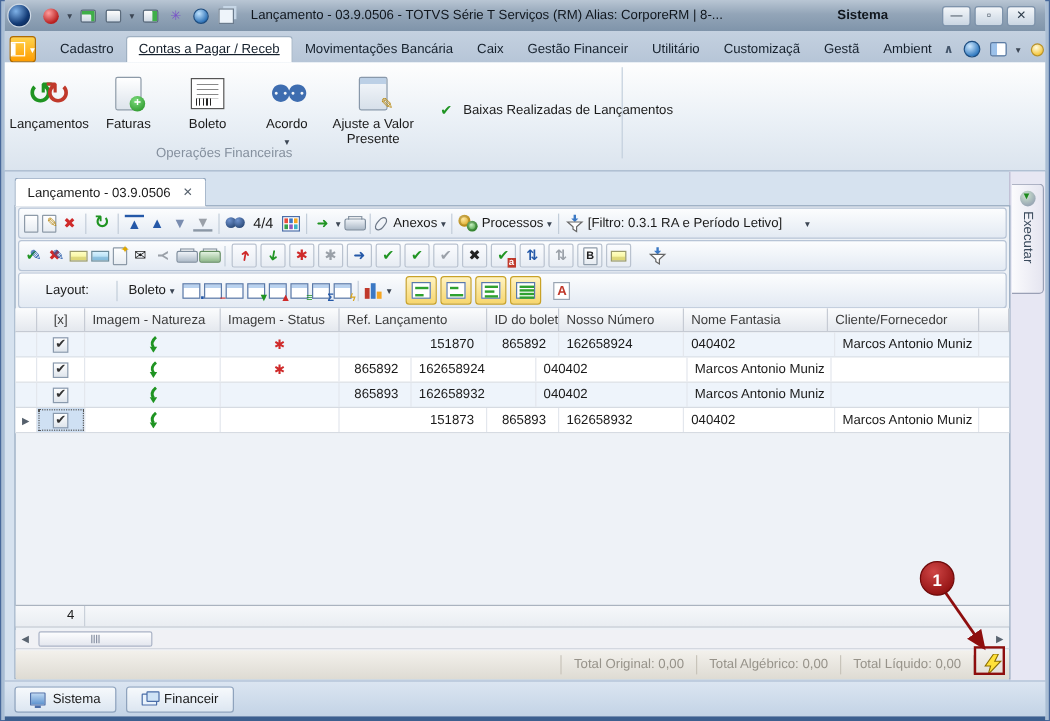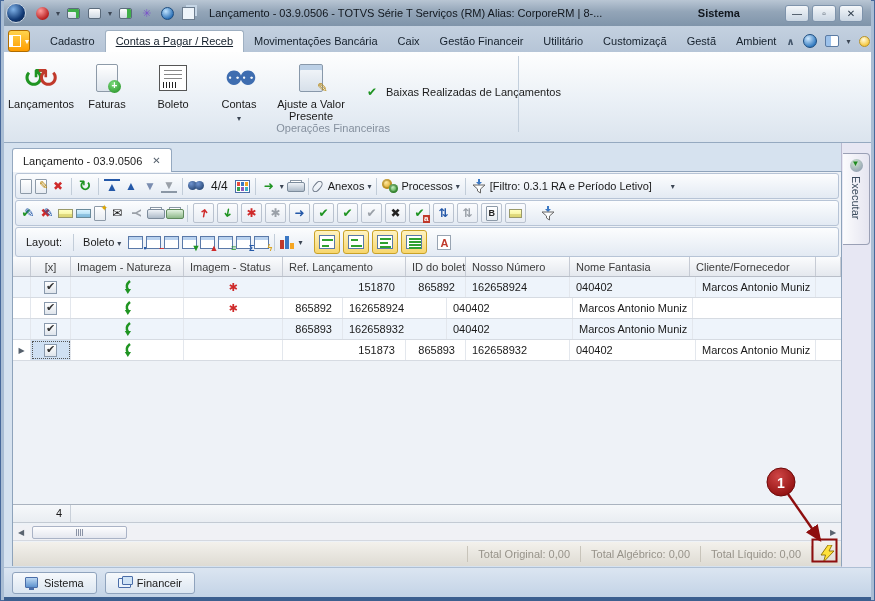--- a/index.html
+++ b/index.html
@@ -250,7 +250,7 @@
       </div>
       <div class="rbtn">
         <span class="bigic ic-acordo">⚉⚉</span>
-        <span class="lbl">Contas</span>
+        <span class="lbl">Acordo</span>
         <span class="caret">▾</span>
       </div>
       <div class="rbtn" style="width:78px">

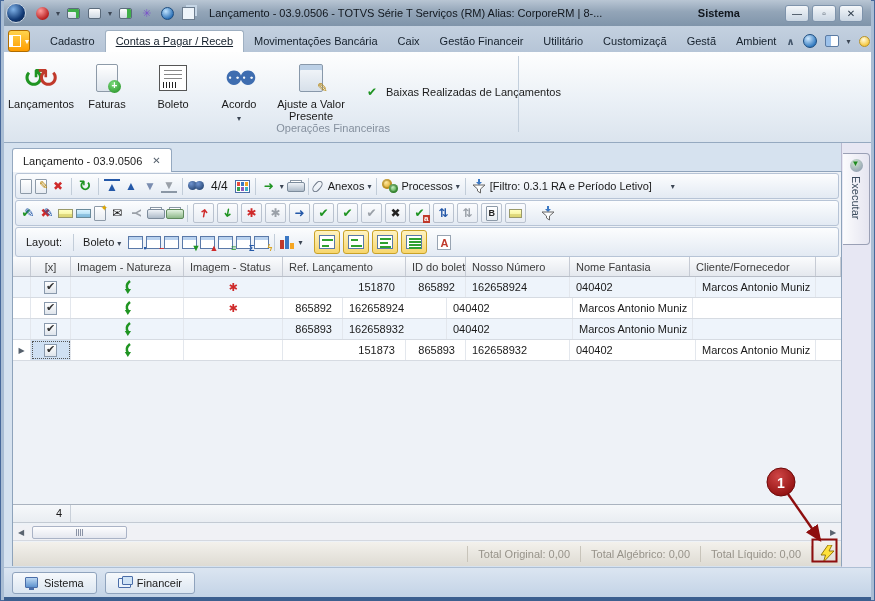--- a/index.html
+++ b/index.html
@@ -57,7 +57,7 @@
   .ic-lanc { font-size:26px; font-weight:bold; line-height:26px; }
   .ic-lanc .g { color:#1f9422; } .ic-lanc .r { color:#c0392b; margin-left:-8px; }
   .chkbtn { display:flex; align-items:center; gap:6px; margin:28px 0 0 14px; white-space:nowrap; }
-  .grp-label { position:absolute; left:130px; top:70px; width:260px; text-align:right; color:#85909e; }
+  .grp-label { position:absolute; left:130px; top:70px; width:260px; text-align:left; color:#85909e; }
   .grp-div { position:absolute; left:518px; top:4px; width:1px; height:76px; background:#c3cfdc; }
   
   .content { position:absolute; left:0; top:143px; width:867px; height:424px; background:#d6e2ef; }

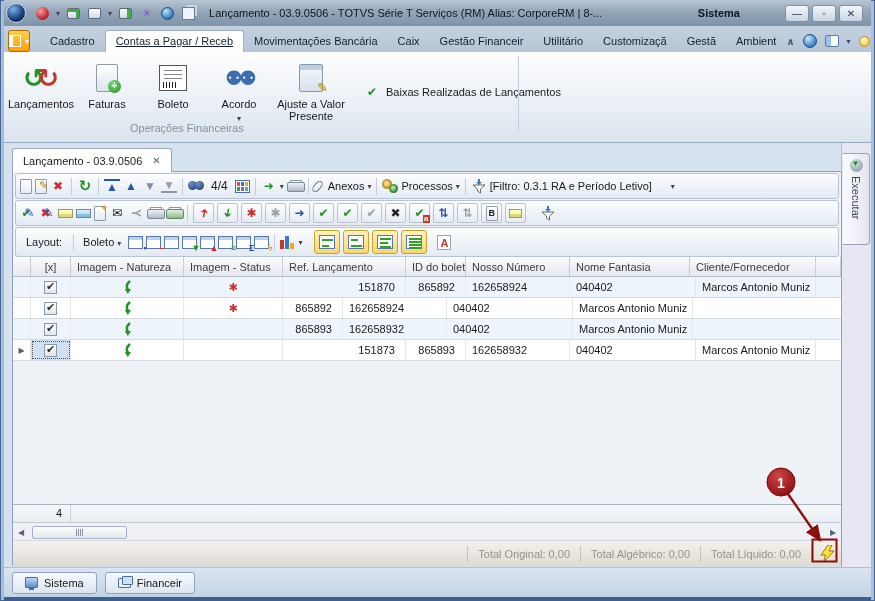--- a/index.html
+++ b/index.html
@@ -386,7 +386,7 @@
       </div>
 
       <div class="tstrip" style="height:30px">
-        <span style="margin:0 6px">Layout:</span>
+        <span style="margin:0 18px">Layout:</span>
         <span class="sep"></span>
         <span style="margin:0 4px"><span>Boleto</span> <span class="caret">▾</span></span>
         <span class="tbl b-save" data-badge="▪"></span>

